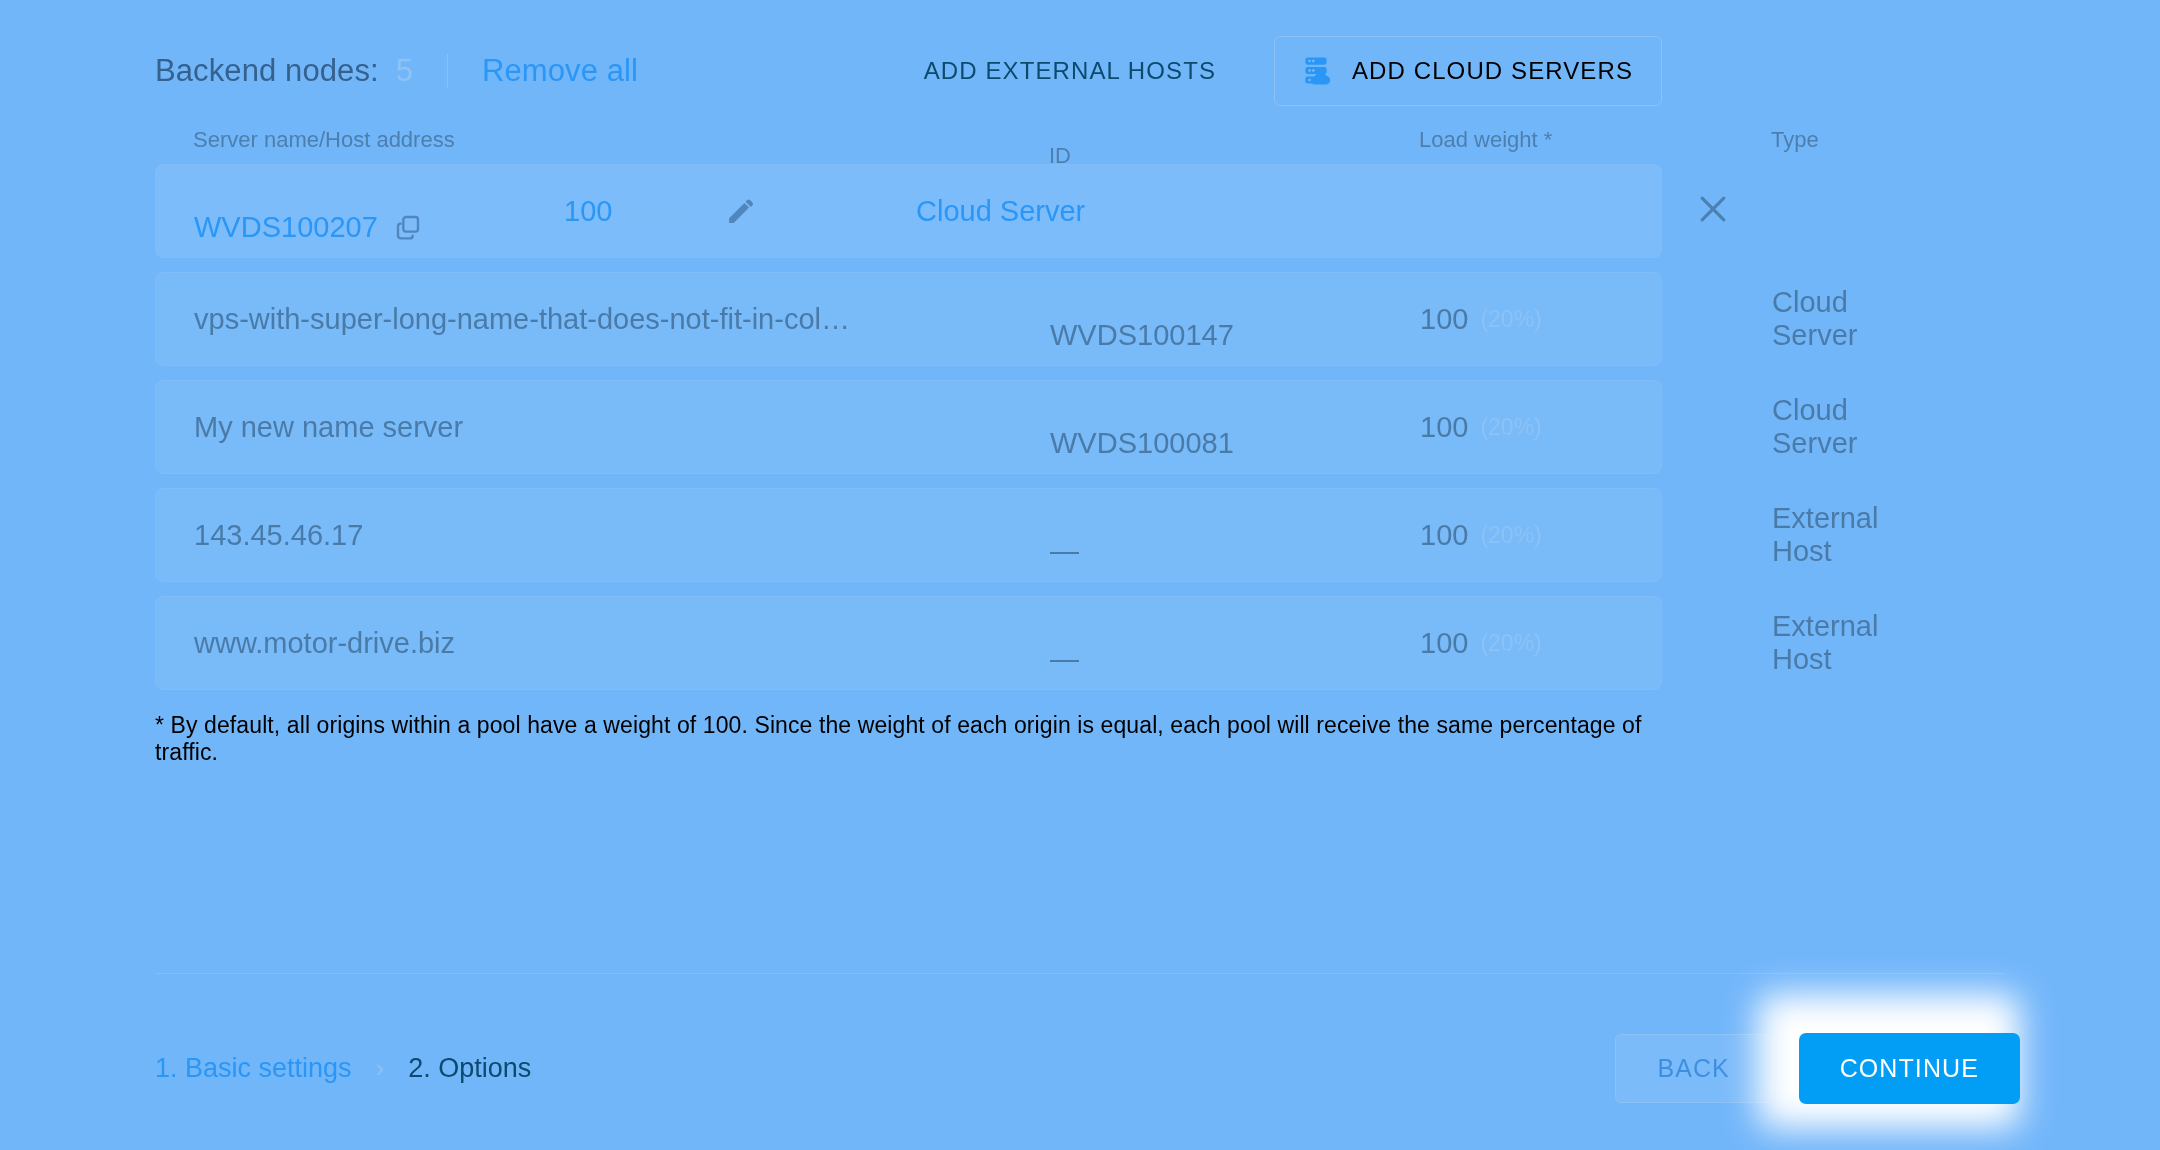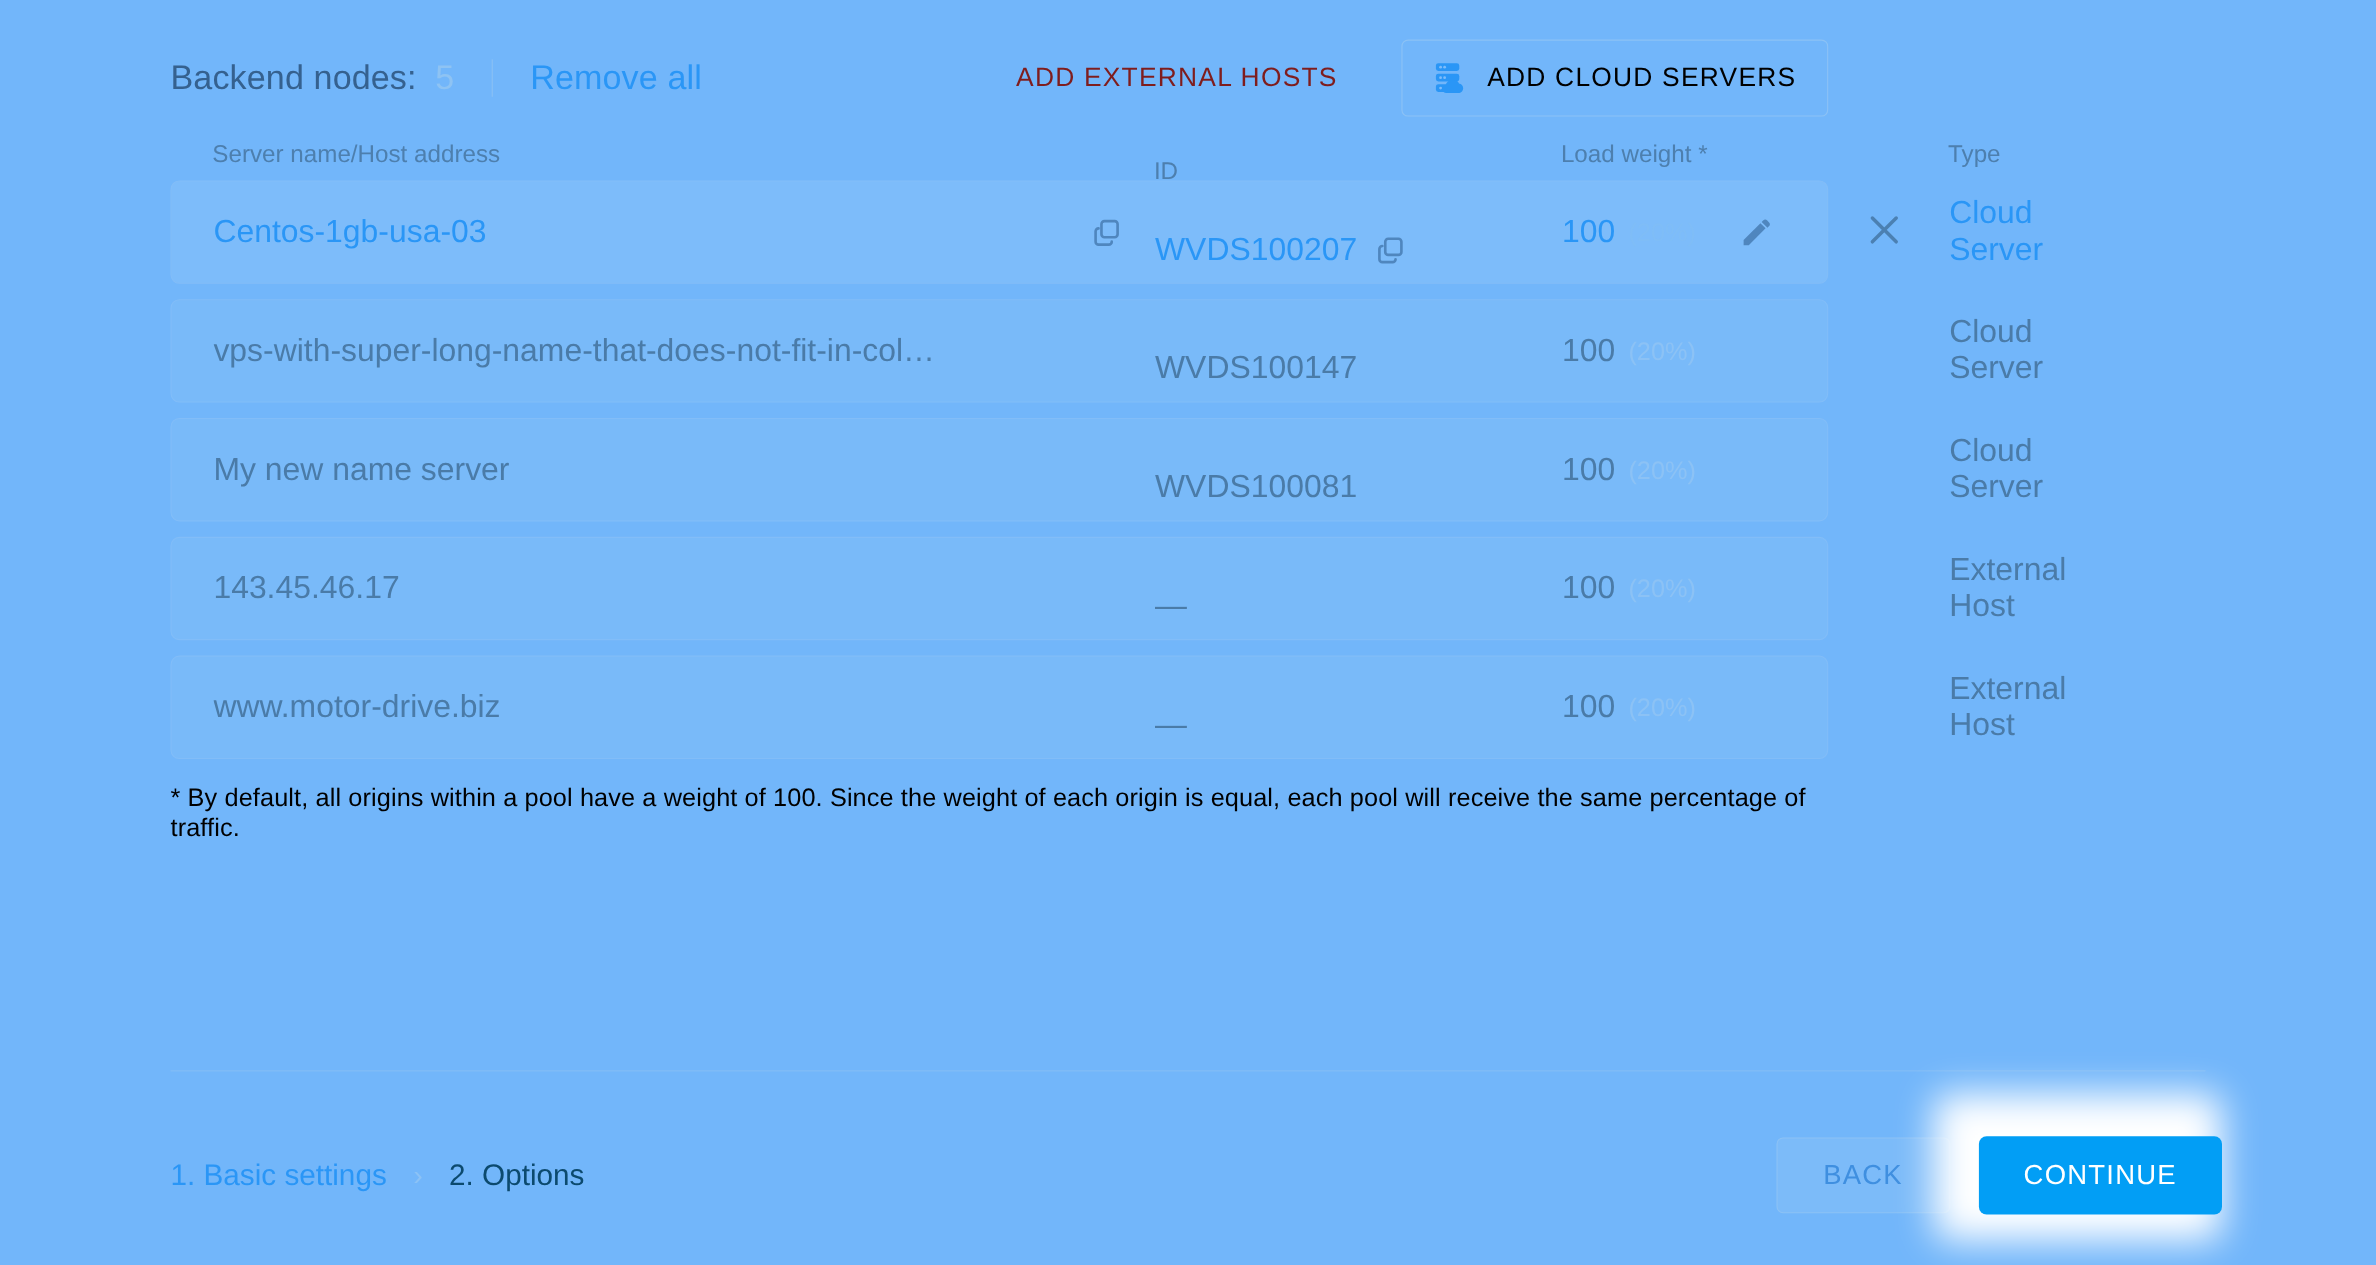--- a/index.html
+++ b/index.html
@@ -61,7 +61,7 @@
   .btn-text {
     font-size: 24px;
     letter-spacing: 1.1px;
-    color: #7f1d1d;
+    color: #0c4a6e;
     font-weight: 500;
     cursor: pointer;
     padding: 14px 18px;

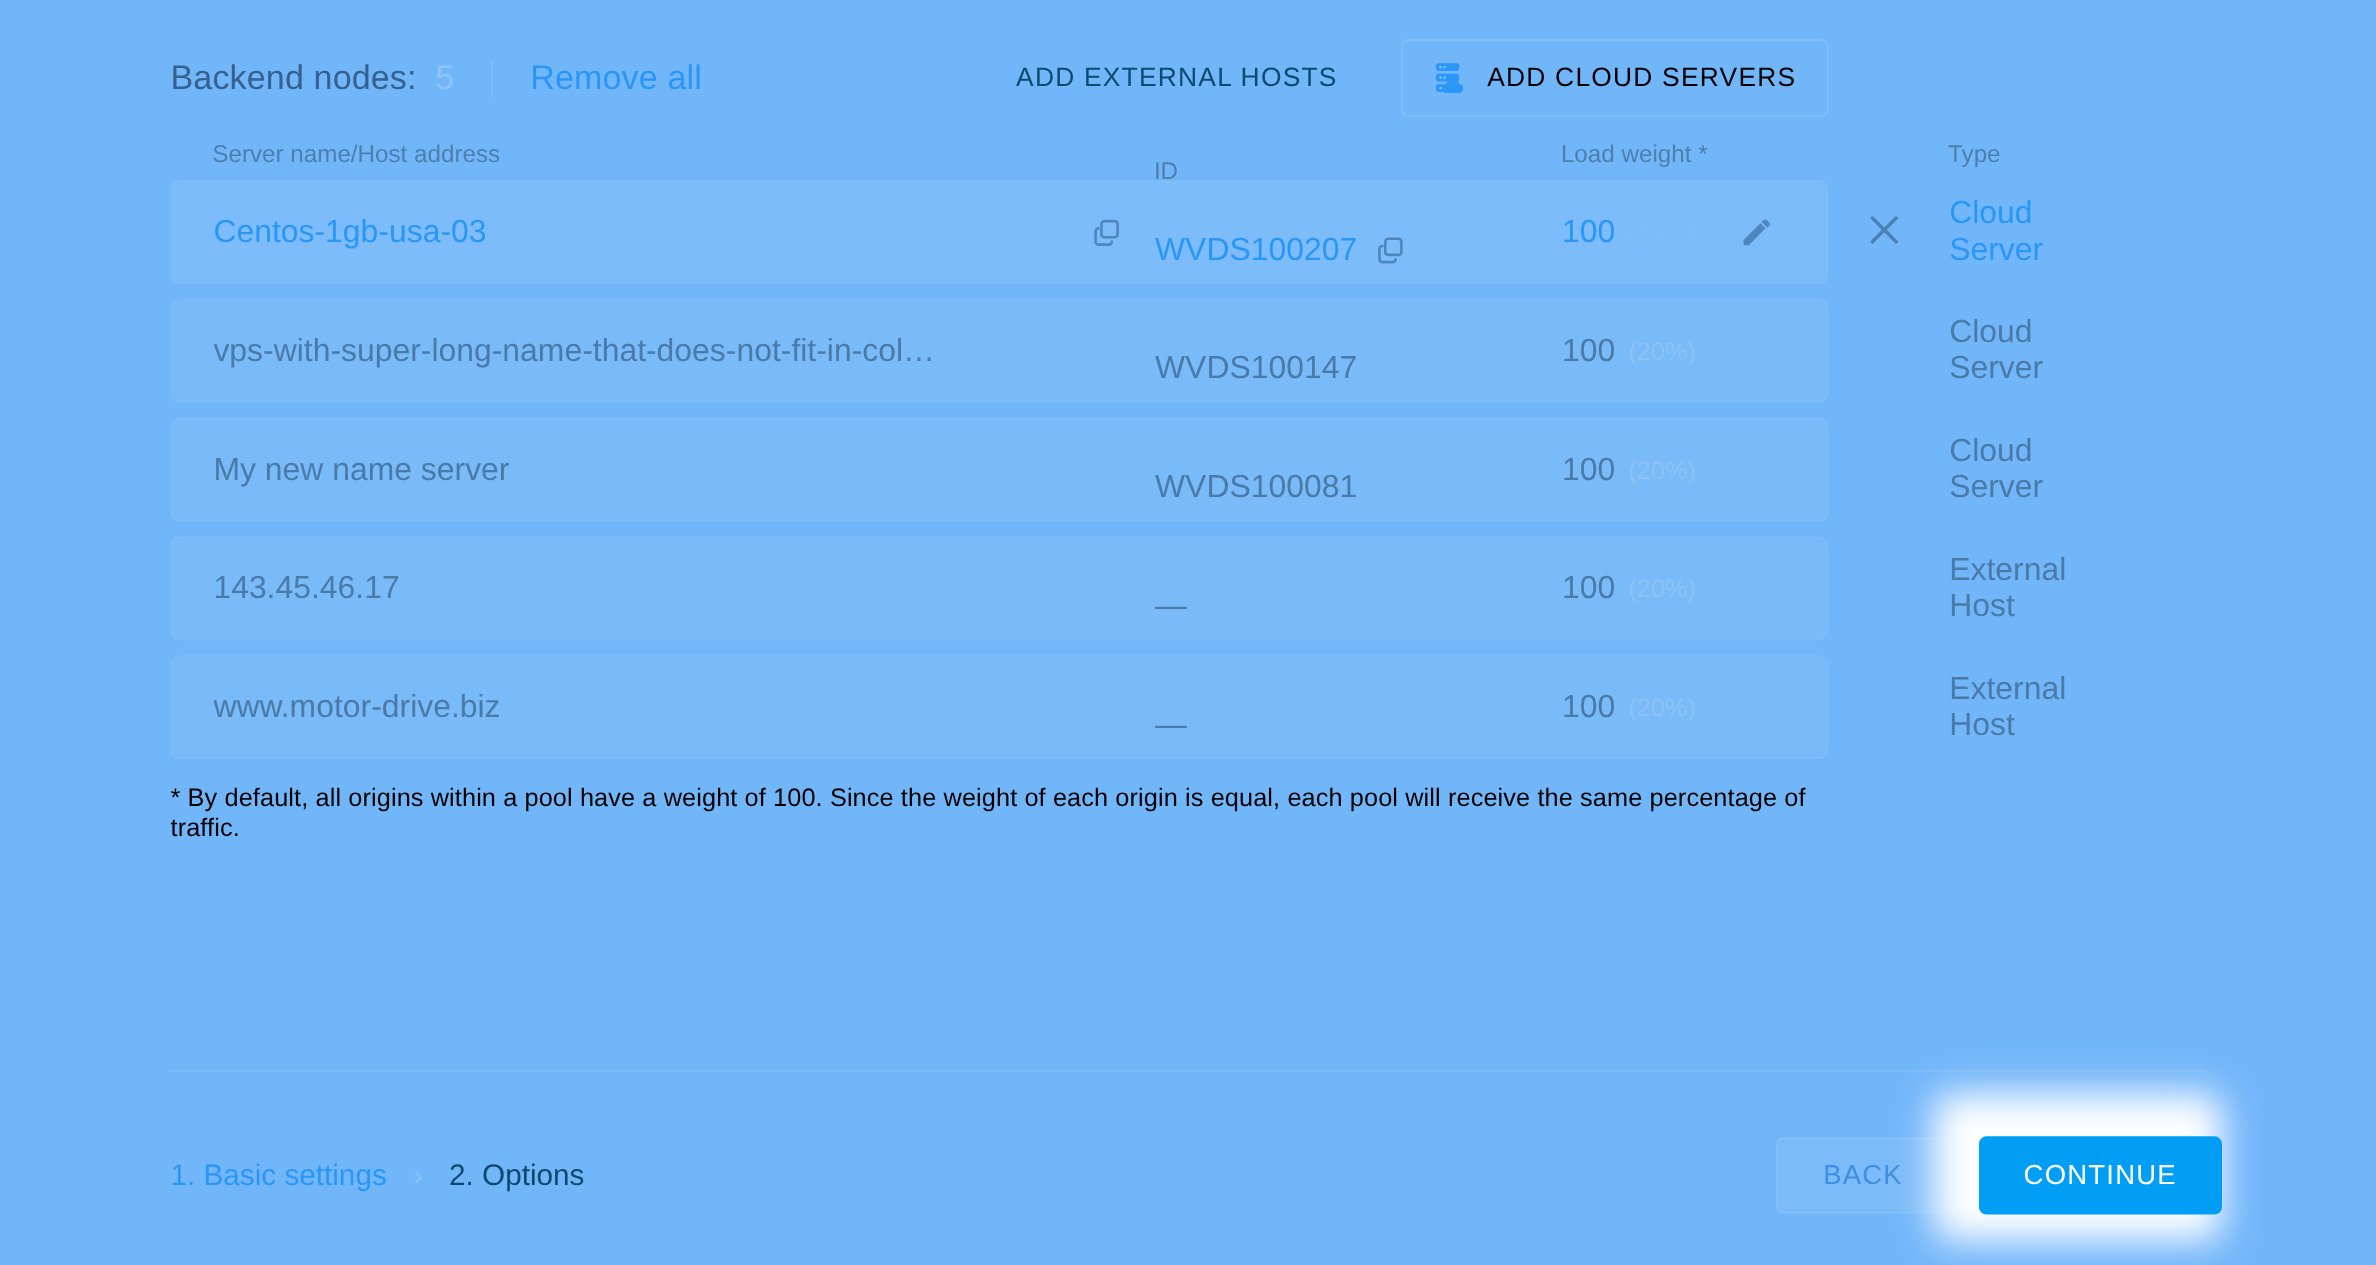--- a/index.html
+++ b/index.html
@@ -286,15 +286,6 @@
     </div>
 
     <div class="row selected">
-      <div class="cell col-name">
-        <span class="name-txt">Centos-1gb-usa-03</span>
-        <span class="icon-btn copy-name-icon">
-          <svg width="32" height="32" viewBox="0 0 24 24" fill="none" stroke="#4f86be" stroke-width="1.8" stroke-linecap="round" stroke-linejoin="round">
-            <rect x="8.5" y="4.5" width="11" height="11" rx="2"></rect>
-            <path d="M15.5 18.5a2 2 0 0 1-2 2h-7a2 2 0 0 1-2-2v-7a2 2 0 0 1 2-2"></path>
-          </svg>
-        </span>
-      </div>
       <div class="cell col-id">
         <span>WVDS100207</span>
         <span class="icon-btn">

